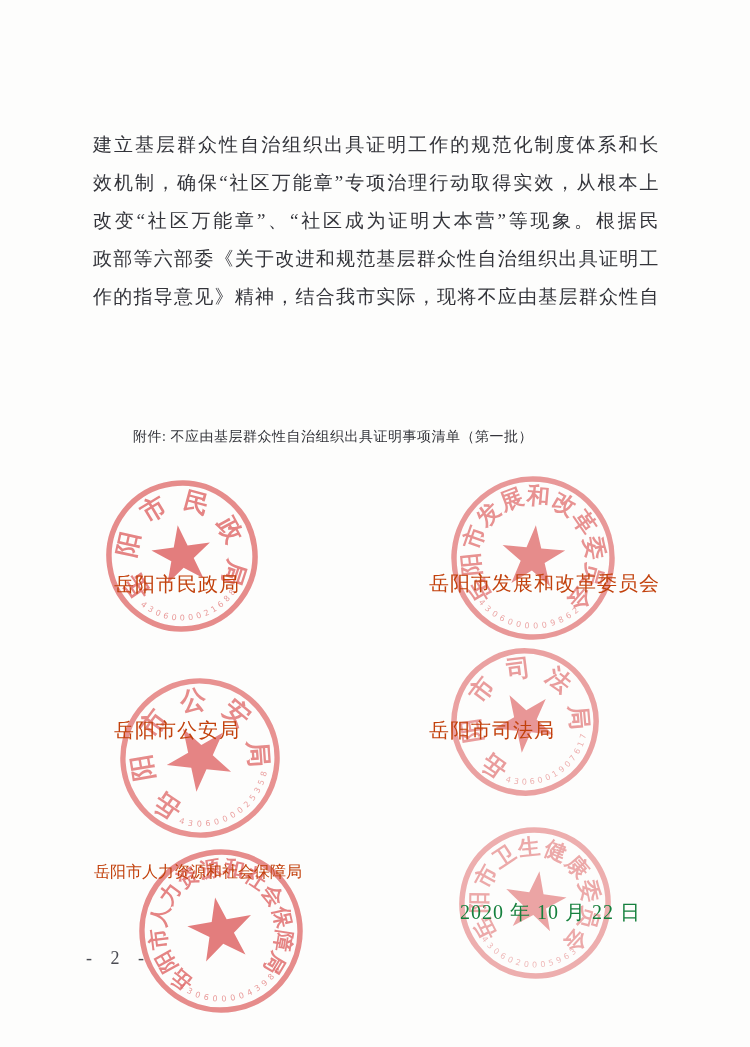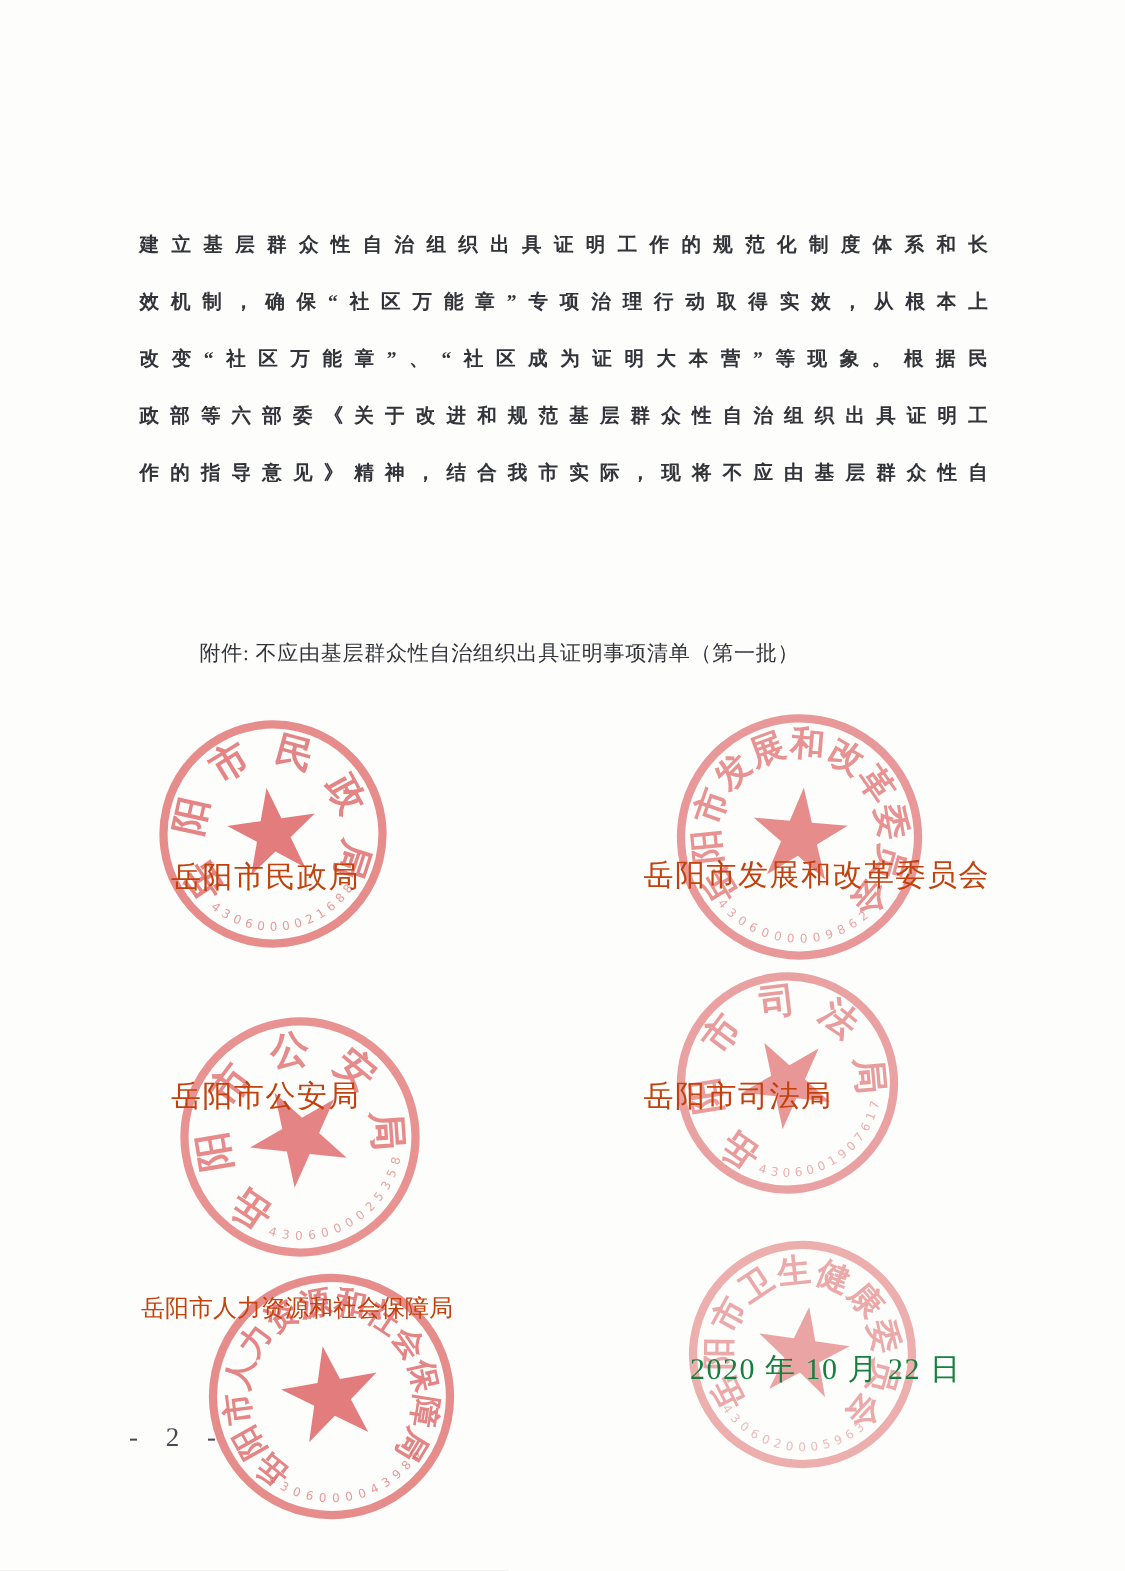--- a/index.html
+++ b/index.html
@@ -13,10 +13,9 @@
     color:#33343a;
   }
   .body-text{
-    position:absolute;left:93px;top:144px;width:566px;
-    font-size:13px;line-height:38px;
+    position:absolute;left:93px;top:126px;width:566px;
+    font-size:19px;line-height:38px;
     letter-spacing:0.5px;
-    font-weight:bold;
   }
   .body-line{text-align:justify;text-align-last:justify;}
   .body-line.last{text-align-last:left;}

